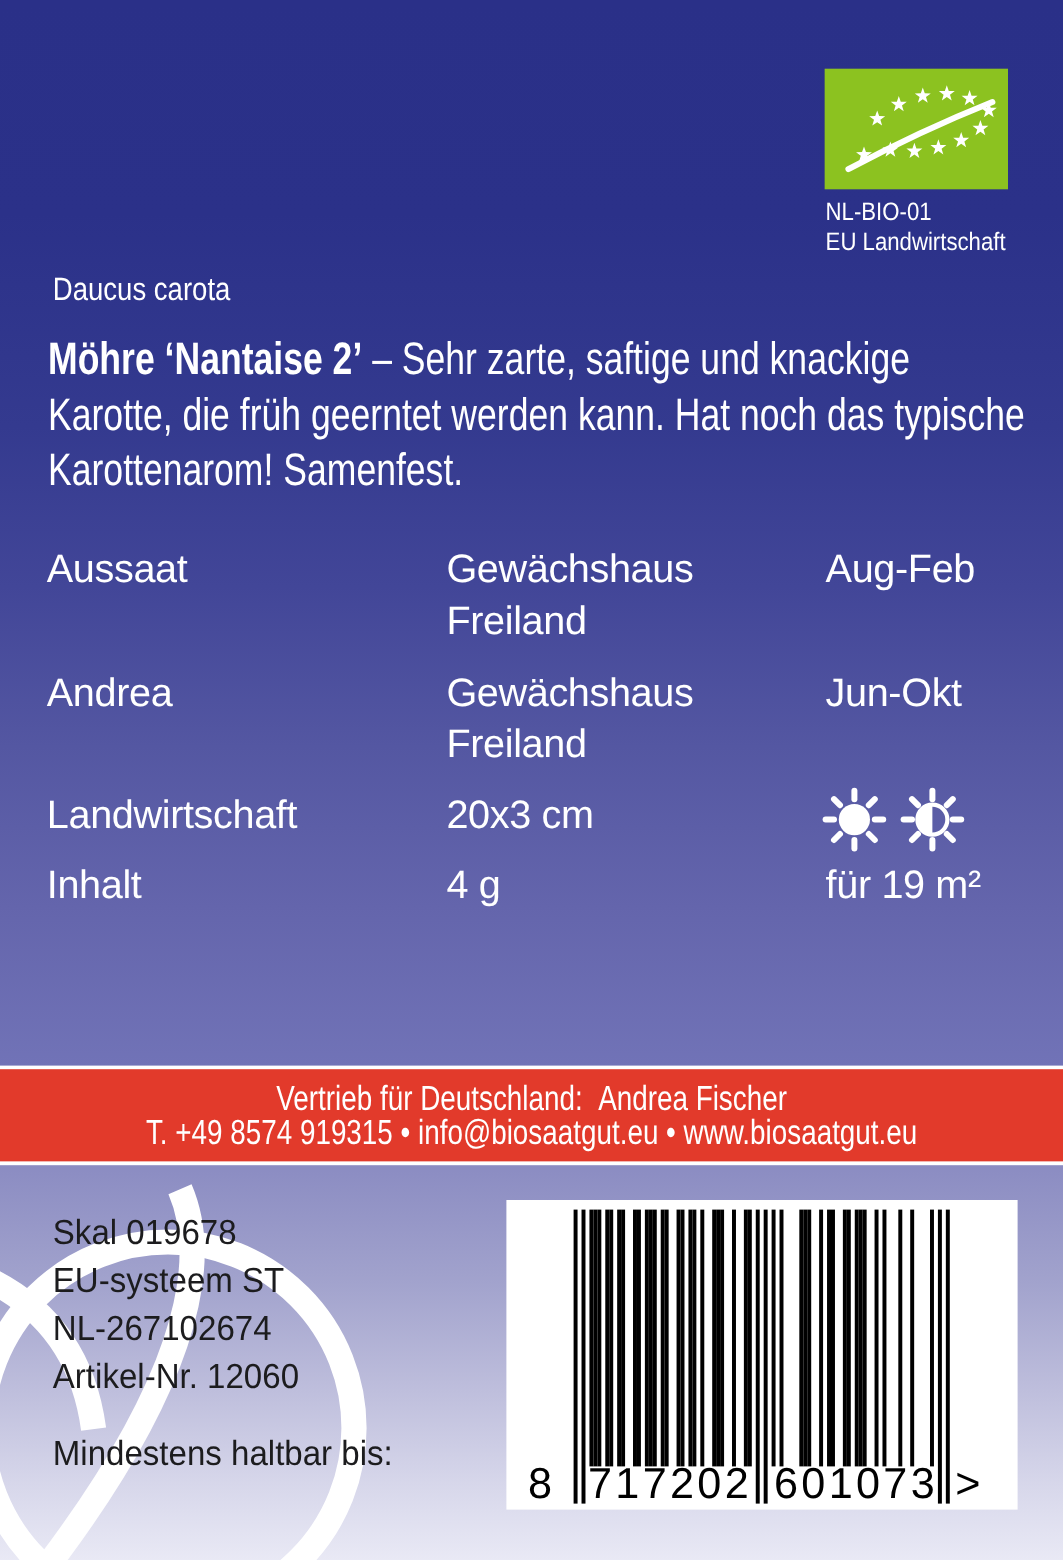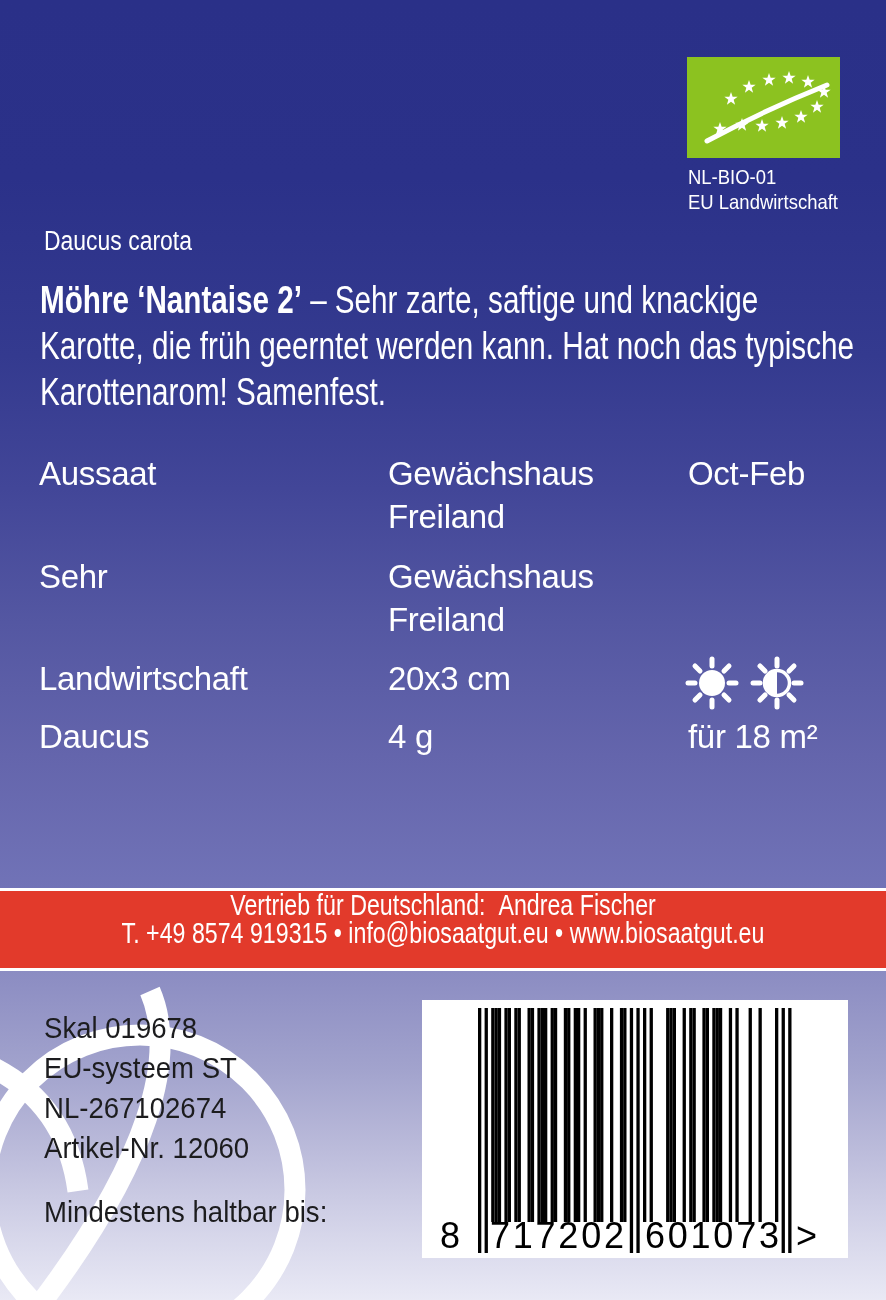--- a/index.html
+++ b/index.html
@@ -42,7 +42,7 @@
   .desc b{font-weight:bold;}
   .trow{position:absolute;left:0;width:886px;color:#ffffff;font-size:33px;line-height:43px;letter-spacing:-0.3px;}
   .tlabel{position:absolute;left:39px;top:0;font-weight:normal;white-space:nowrap;}
-  .tcol2{position:absolute;left:388px;top:0;white-space:nowrap;}
+  .tcol2{position:absolute;left:372px;top:0;white-space:nowrap;}
   .tcol3{position:absolute;left:688px;top:0;white-space:nowrap;}
   .row-aussaat{top:452px;}
   .row-ernte{top:555px;}

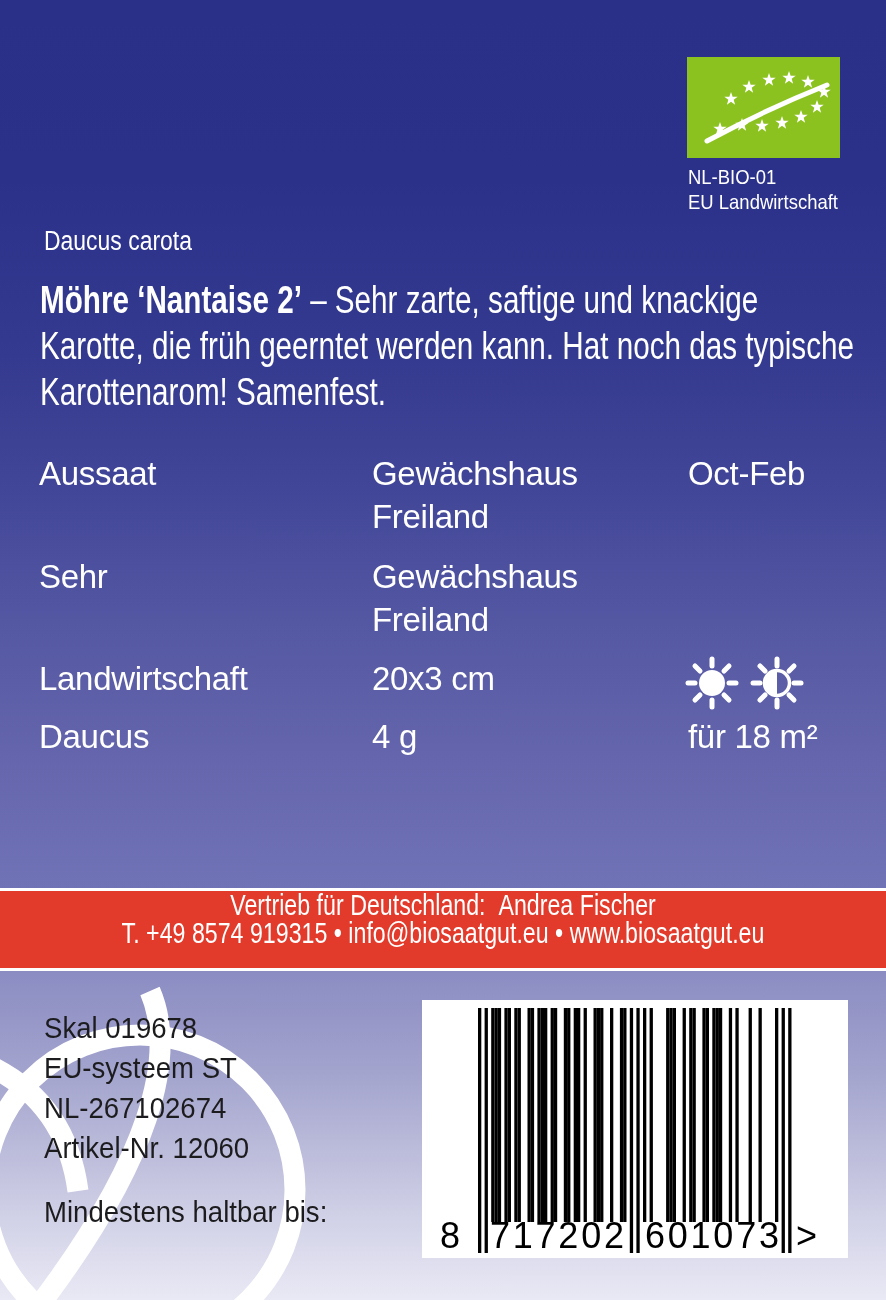--- a/index.html
+++ b/index.html
@@ -106,7 +106,7 @@
       <div>Freiland</div>
     </div>
     <div class="tcol3">
-      <div>Oct-Feb</div>
+      <div>Aug-Feb</div>
     </div>
   </div>
 

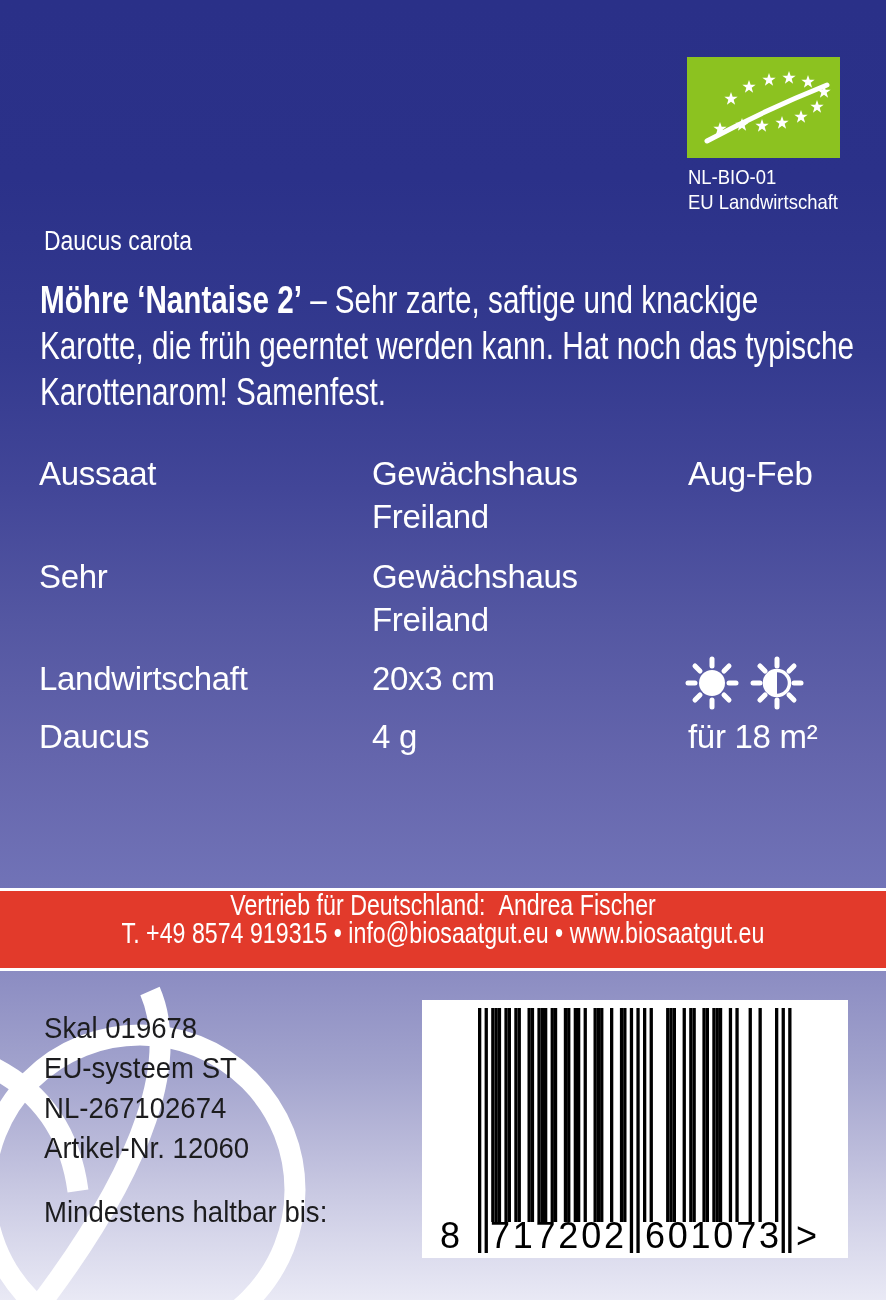--- a/index.html
+++ b/index.html
@@ -111,7 +111,7 @@
   </div>
 
   <div class="trow row-ernte">
-    <div class="tlabel">Sehr</div>
+    <div class="tlabel">Andrea</div>
     <div class="tcol2">
       <div>Gewächshaus</div>
       <div>Freiland</div>

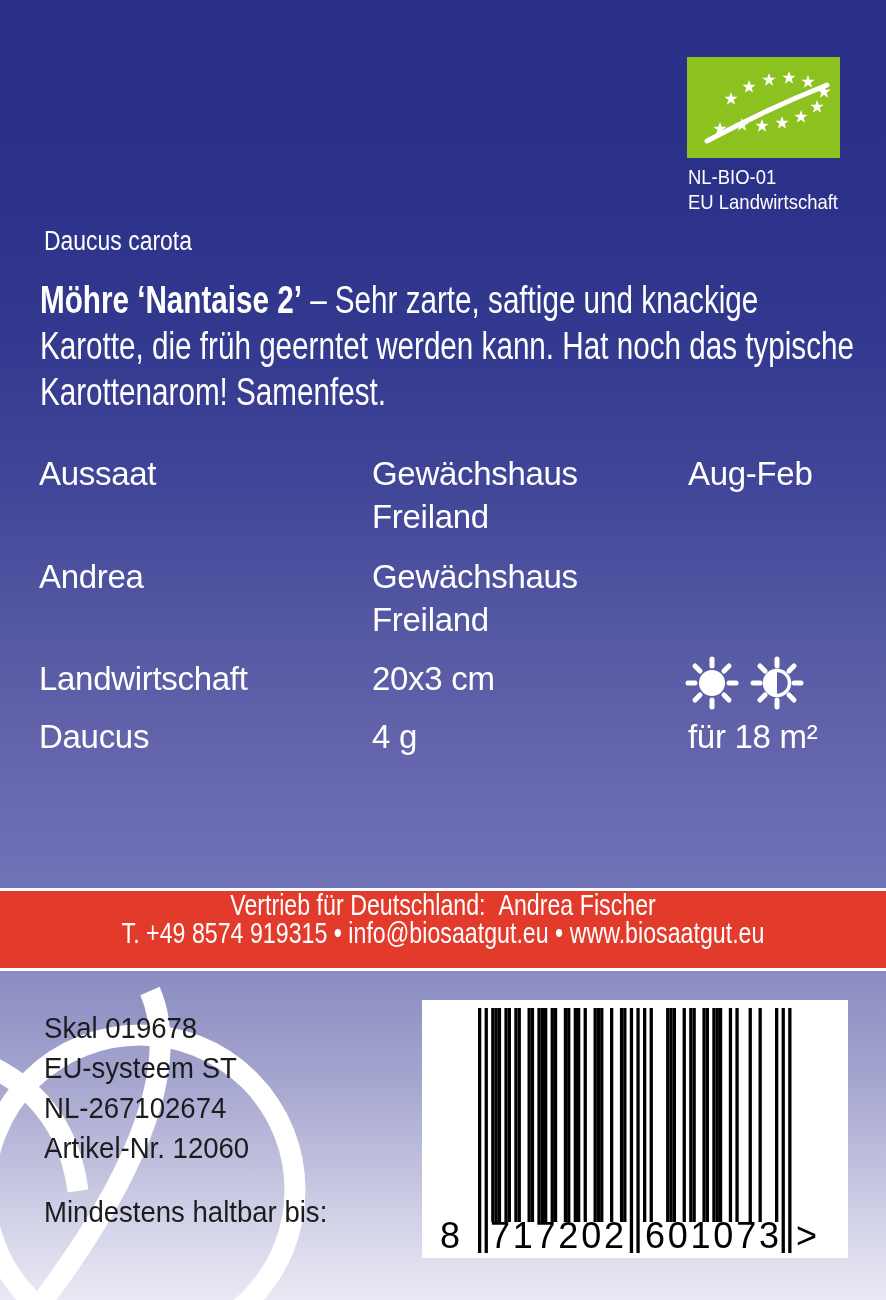--- a/index.html
+++ b/index.html
@@ -117,6 +117,7 @@
       <div>Freiland</div>
     </div>
     <div class="tcol3">
+      <div>Jun-Okt</div>
     </div>
   </div>
 

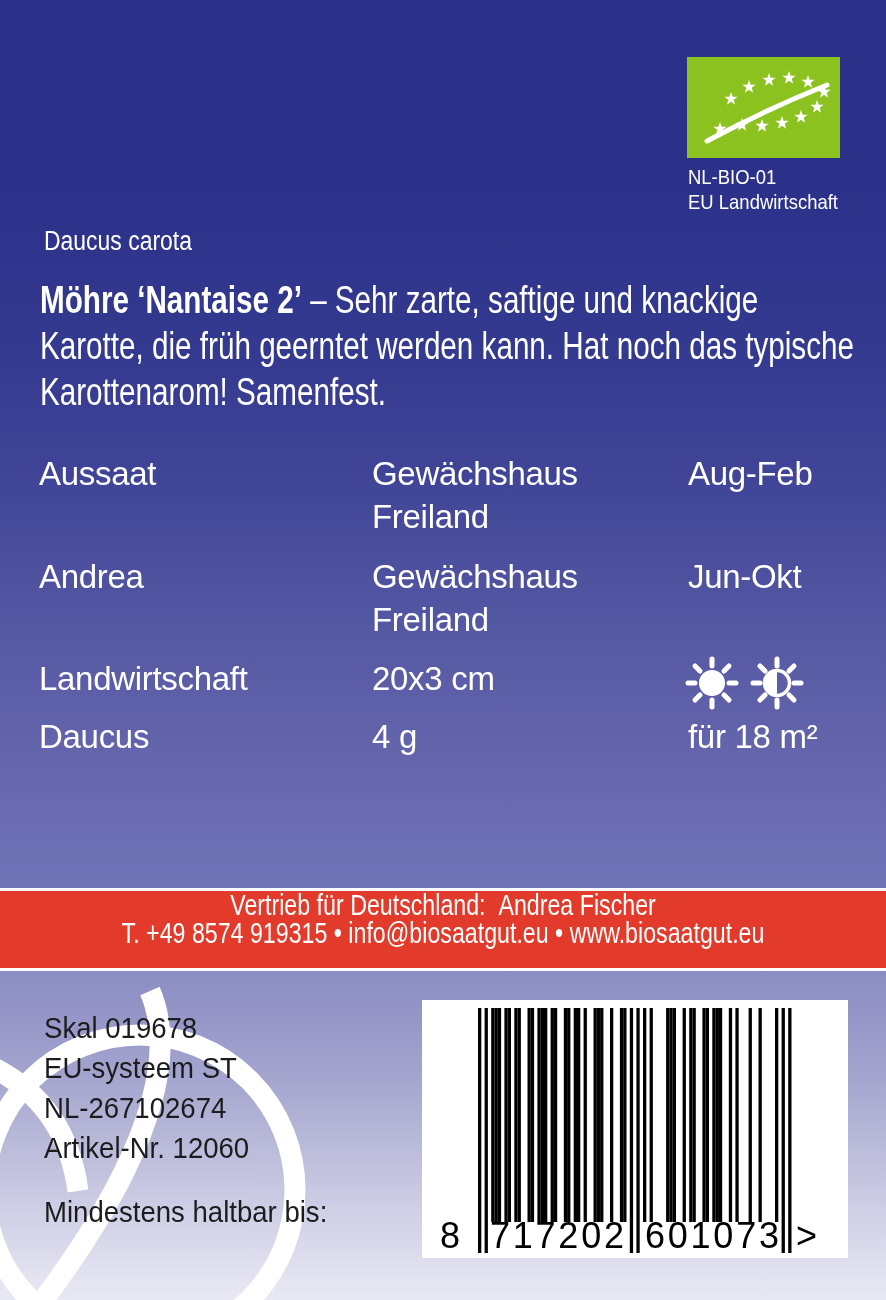--- a/index.html
+++ b/index.html
@@ -153,7 +153,7 @@
   </svg>
 
   <div class="trow row-inhalt">
-    <div class="tlabel">Daucus</div>
+    <div class="tlabel">Inhalt</div>
     <div class="tcol2">4 g</div>
     <div class="tcol3">für 18 m²</div>
   </div>

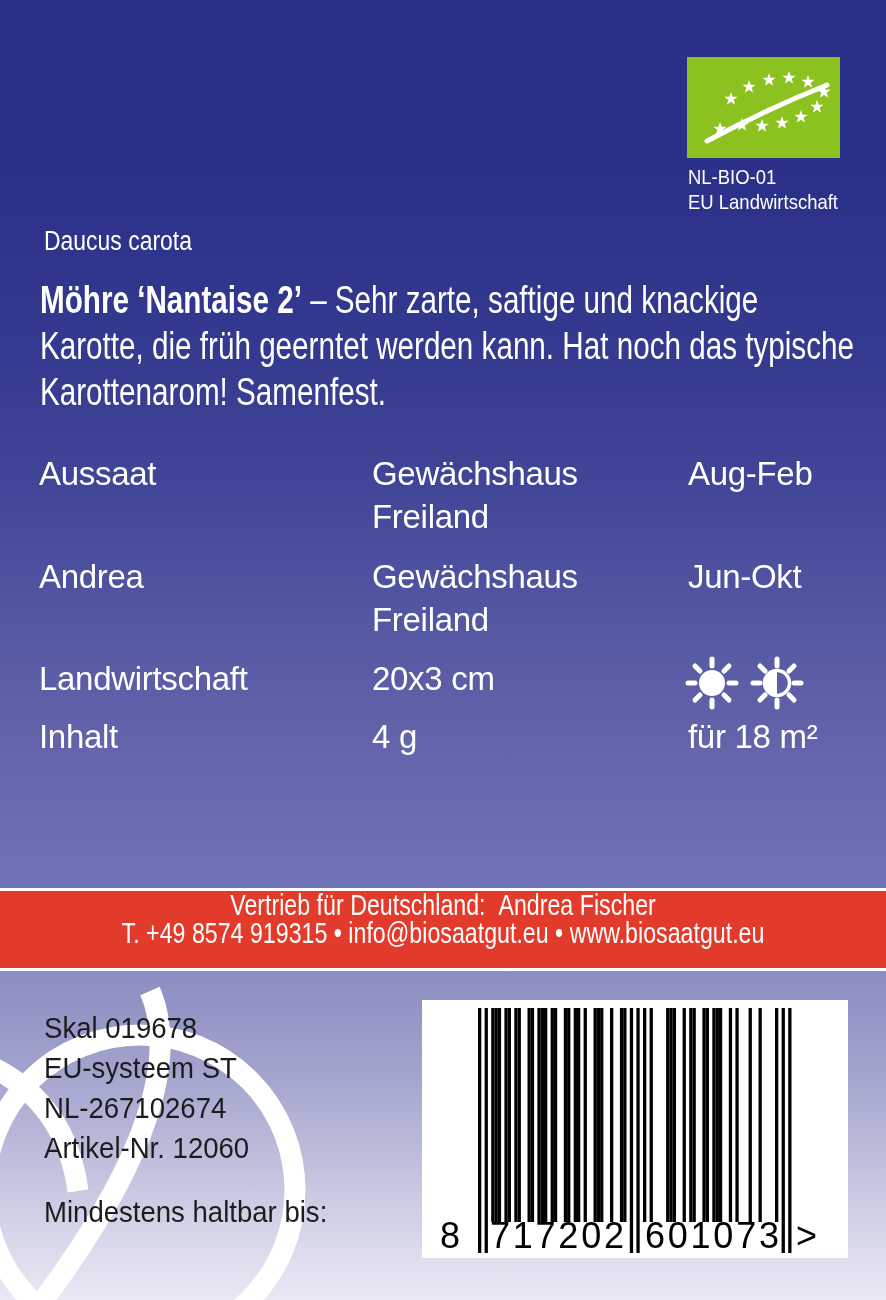--- a/index.html
+++ b/index.html
@@ -155,7 +155,7 @@
   <div class="trow row-inhalt">
     <div class="tlabel">Inhalt</div>
     <div class="tcol2">4 g</div>
-    <div class="tcol3">für 18 m²</div>
+    <div class="tcol3">für 19 m²</div>
   </div>
 
   <div class="sep sep-top"></div>

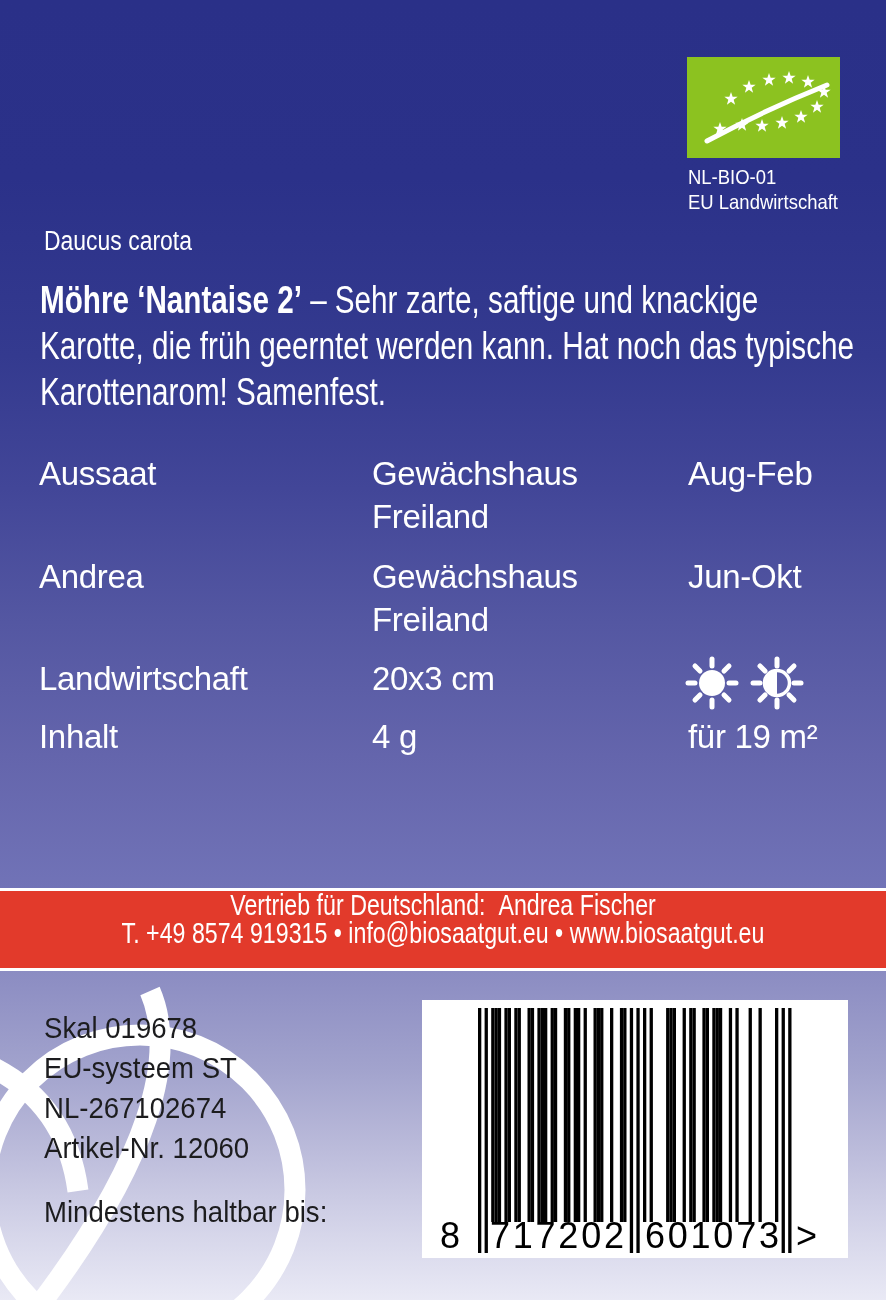--- a/index.html
+++ b/index.html
@@ -20,7 +20,7 @@
   .banner{
     position:absolute;left:0;top:891px;width:886px;height:77px;
     background:#e23a2b;color:#ffffff;
-    display:flex;flex-direction:column;justify-content:flex-start;
+    display:flex;flex-direction:column;justify-content:center;
   }
   .banner .bline{font-size:29px;line-height:28px;text-align:center;
     transform:scaleX(.8);transform-origin:center;white-space:nowrap;}

